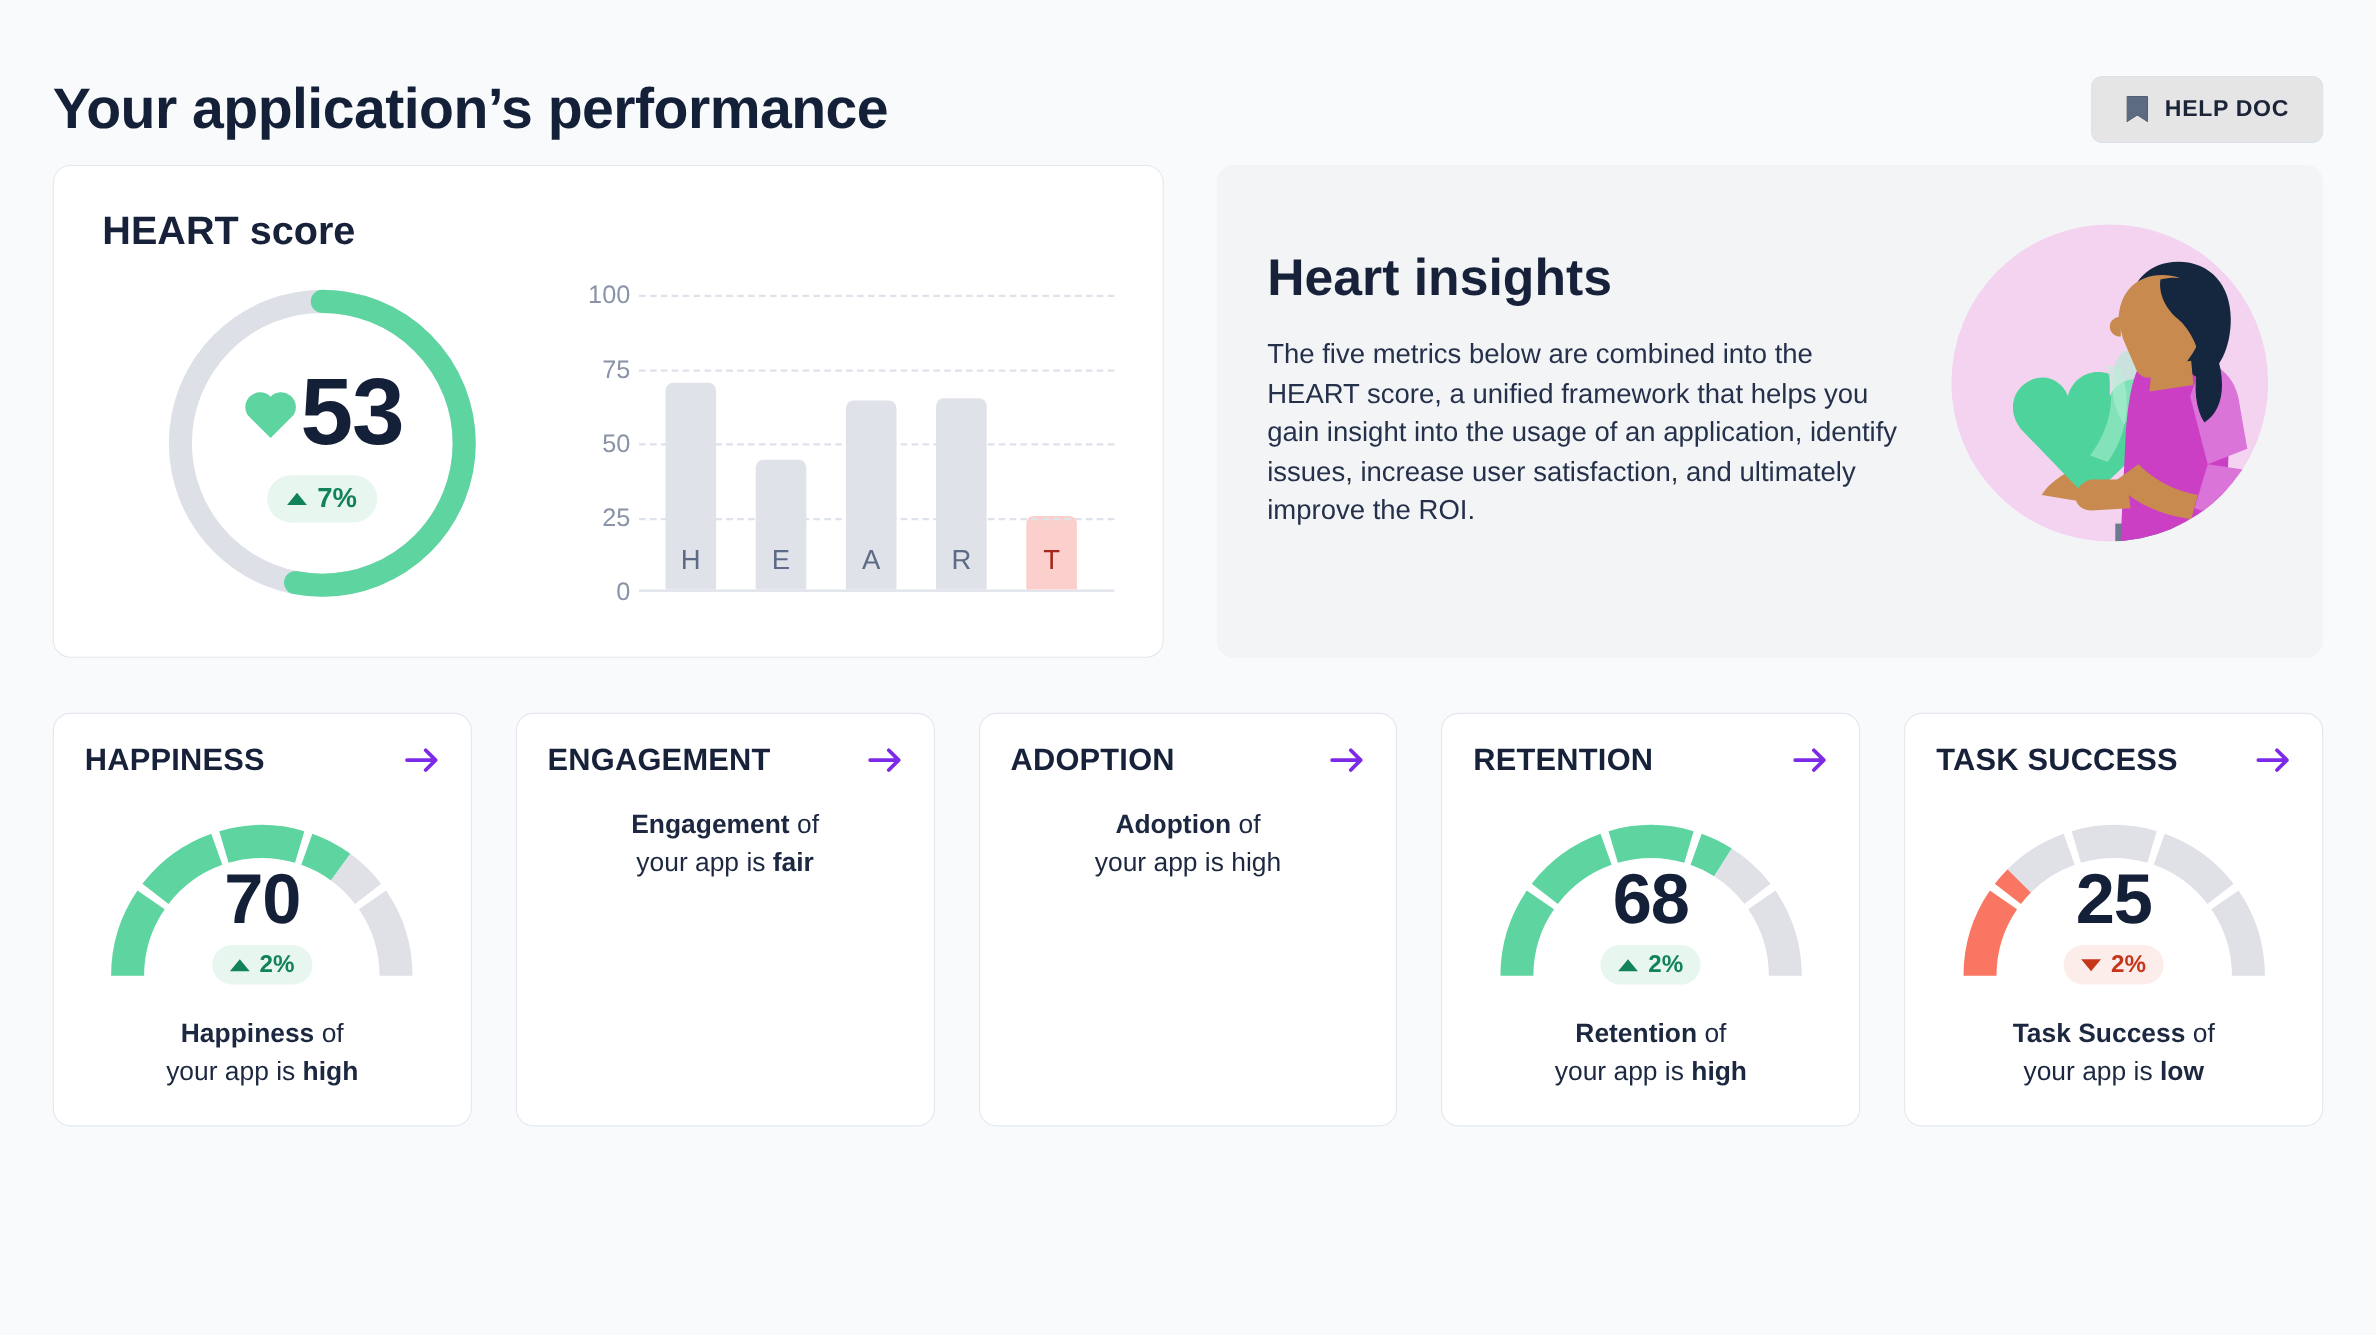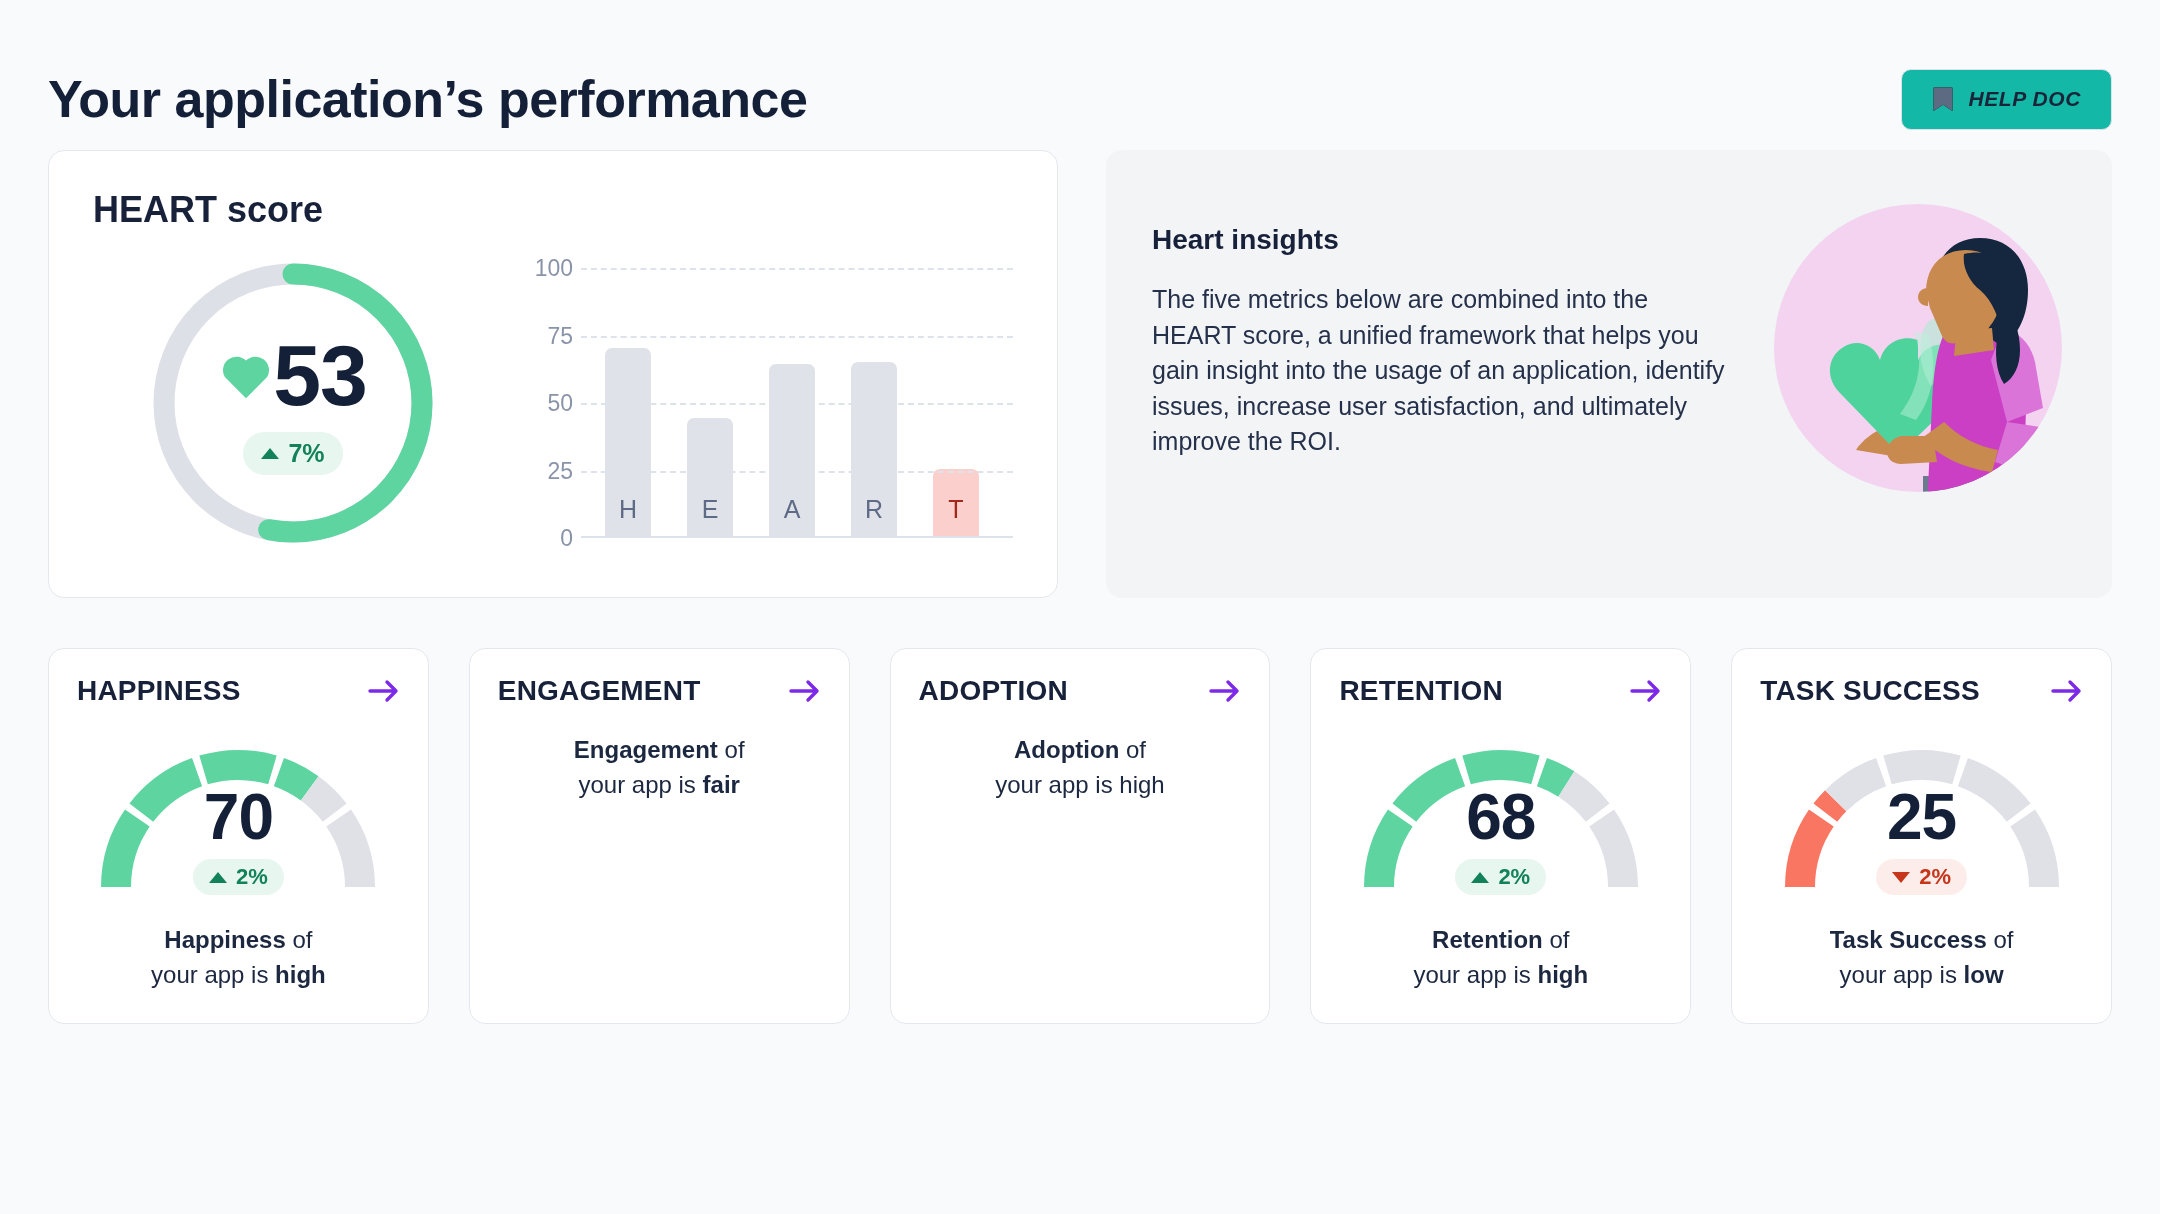--- a/index.html
+++ b/index.html
@@ -22,10 +22,9 @@
   }
   .help-btn {
     display: inline-flex; align-items: center; gap: 14px;
-    border: 1px solid #DDE2E9; background: #14b8a6;
+    border: 1px solid #DDE2E9; background: #e5e5e5;
     border-radius: 10px; padding: 16px 30px;
     cursor: pointer;
-    font-style: italic;
   }
   .help-label {
     font-size: 21px; font-weight: 700; color: #1B2438; letter-spacing: .6px;

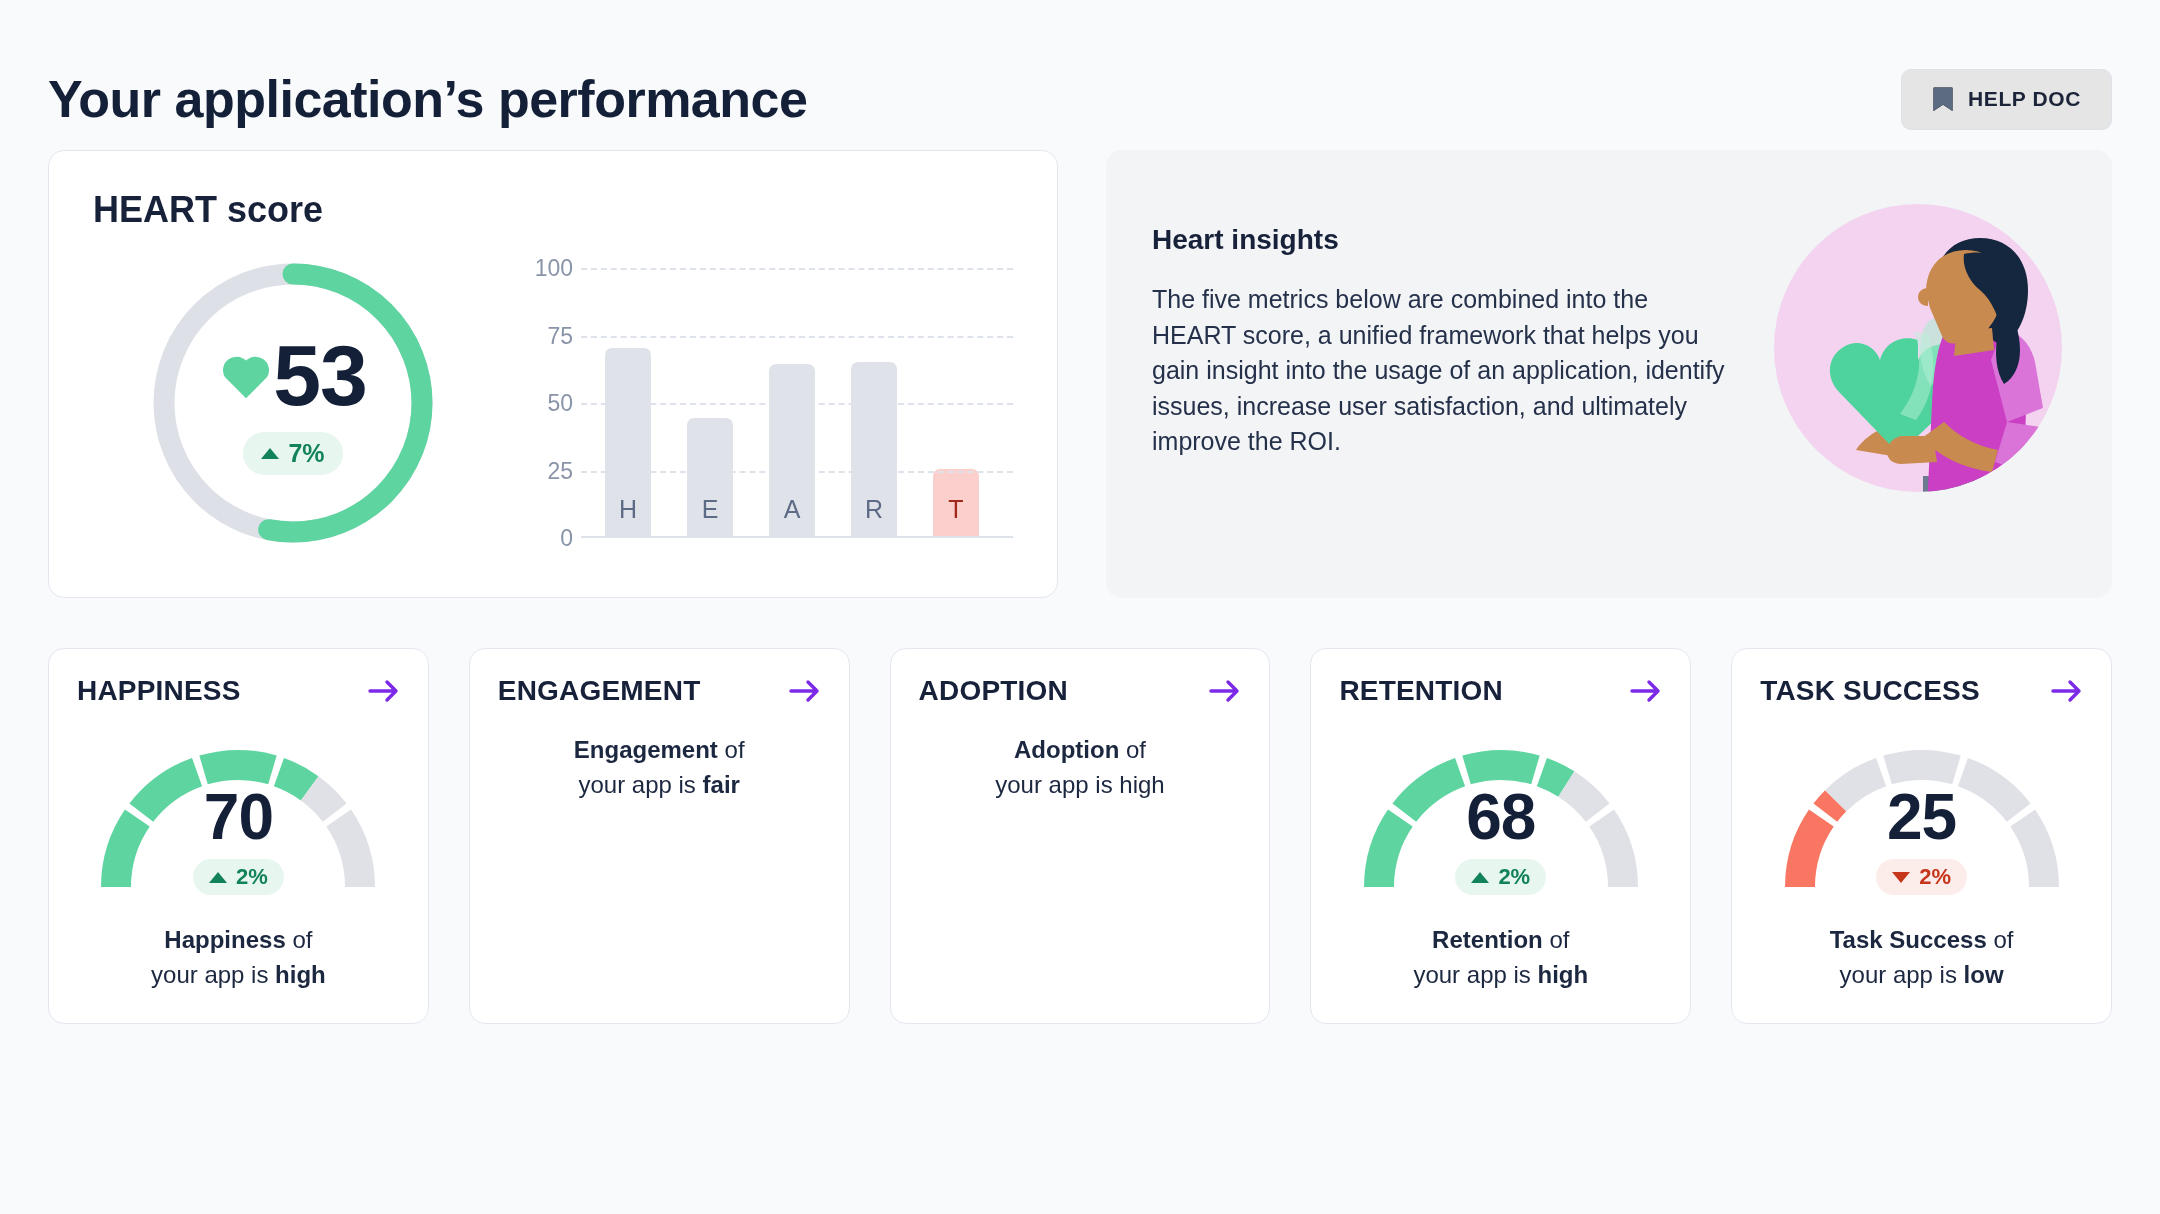--- a/index.html
+++ b/index.html
@@ -95,7 +95,7 @@
     flex: 1; background: #F2F4F6; border-radius: 16px;
     padding: 74px 0 0 46px; position: relative; overflow: hidden;
   }
-  .insights h2 { font-size: 28px; font-weight: 700; color: #17213A; }
+  .insights h2 { font-size: 47px; font-weight: 700; color: #17213A; }
   .insights p {
     margin-top: 26px; width: 580px;
     font-size: 25px; line-height: 1.42; color: #25304A;

